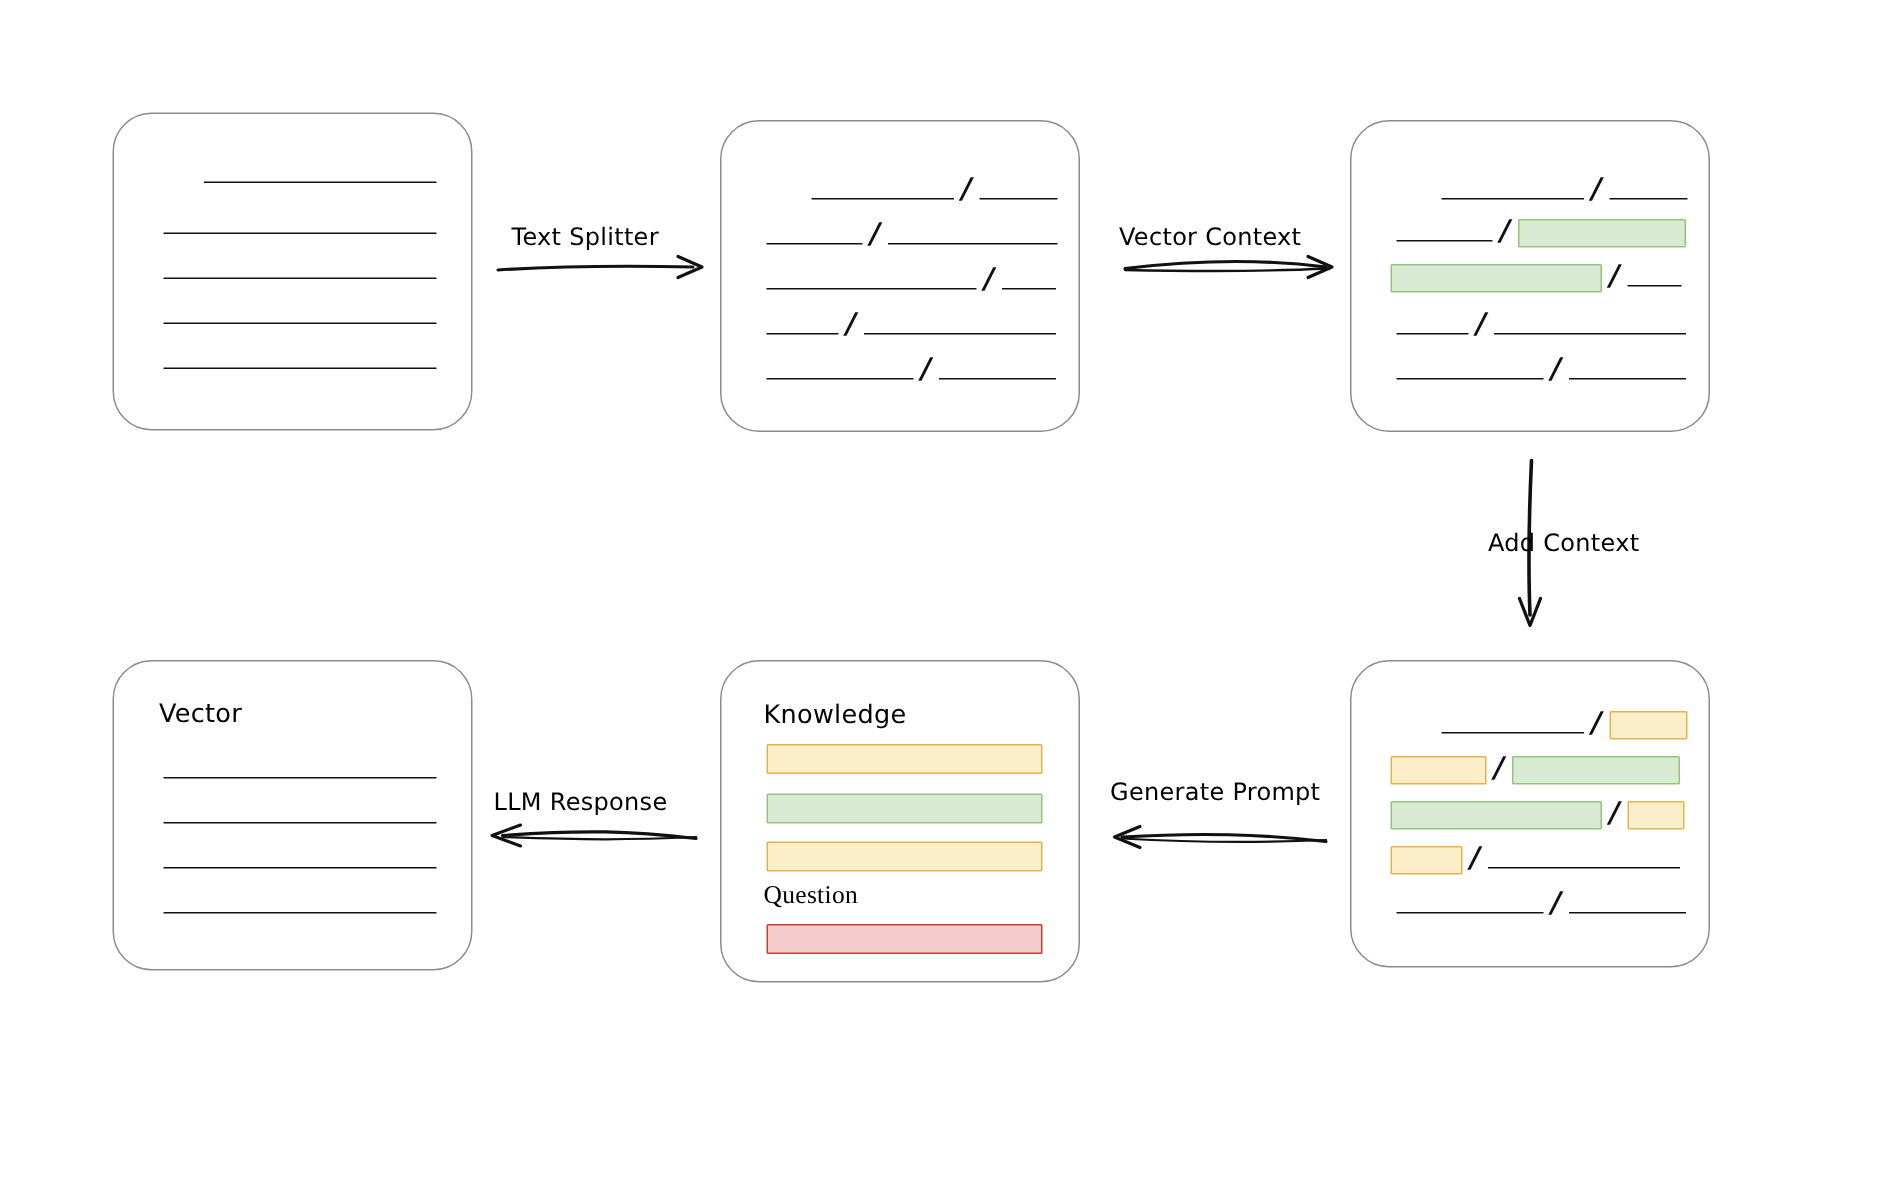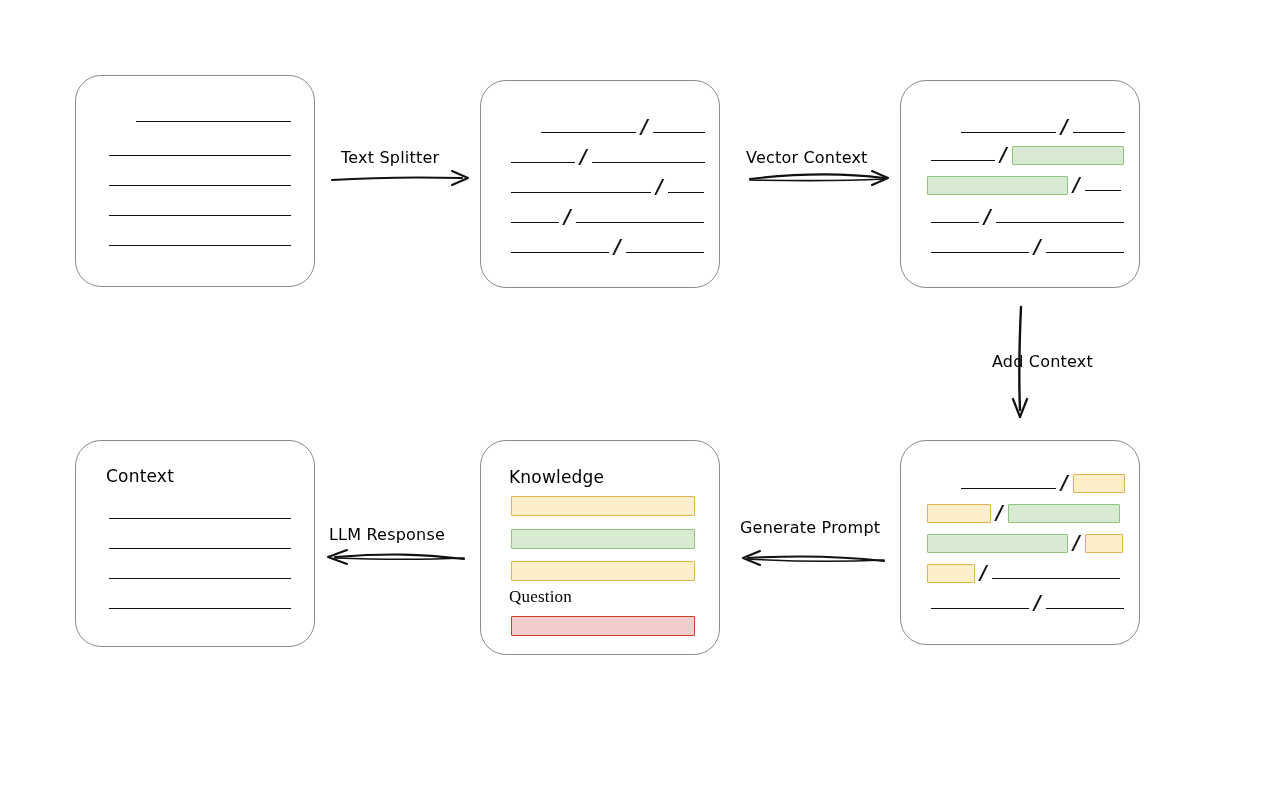--- a/index.html
+++ b/index.html
@@ -240,7 +240,7 @@
   </div>
 
   <div class="doc-box" style="left:75px; top:440px; width:240px; height:207px;">
-    <div class="box-title" style="left:30px; top:25px;">Context</div>
+    <div class="box-title" style="left:30px; top:25px;">Vector</div>
     <div class="plain-line" style="left:33px; top:77px;  width:182px;"></div>
     <div class="plain-line" style="left:33px; top:107px; width:182px;"></div>
     <div class="plain-line" style="left:33px; top:137px; width:182px;"></div>

